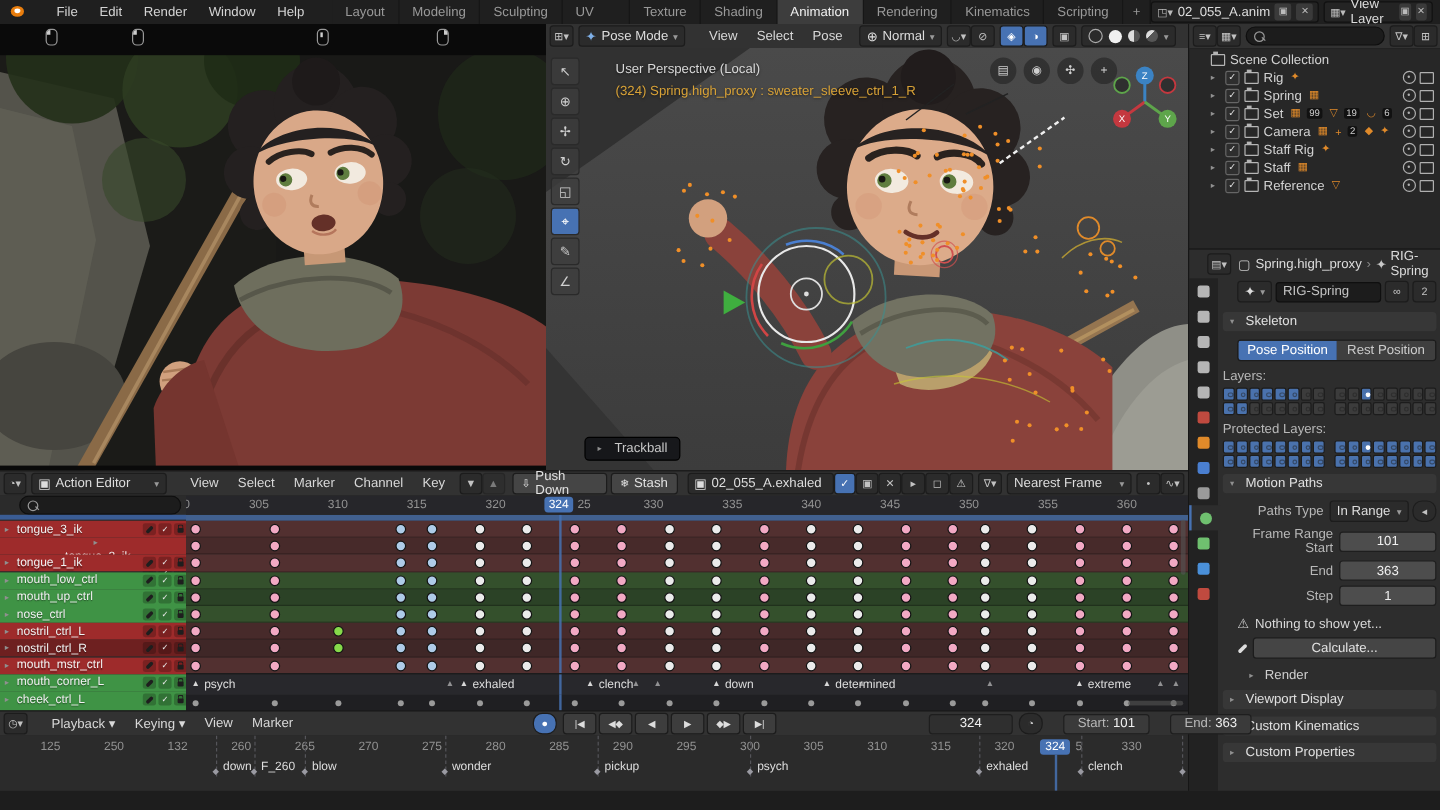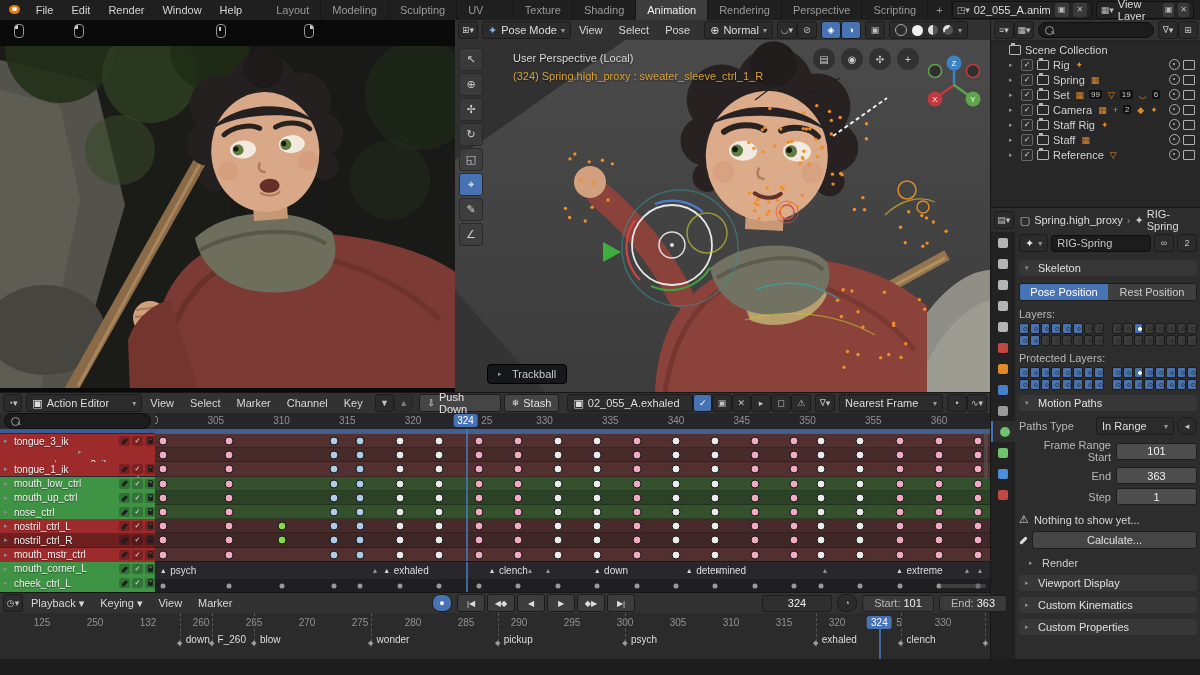--- a/index.html
+++ b/index.html
@@ -7,7 +7,7 @@
     font-family:"Liberation Sans","DejaVu Sans",sans-serif;font-size:11px;color:#ccc;
     -webkit-font-smoothing:antialiased;}
   .abs{position:absolute;}
-  .flex{display:flex;align-items:center;}
+  .flex{display:flex;align-items:center;margin-left:12px;}
   
   #topbar{left:0;top:0;width:1200px;height:20px;background:#1f1f1f;border-bottom:1px solid #131313;display:flex;align-items:center;}
   .tb-menu{padding:0 9px;color:#d4d4d4;height:20px;line-height:20px;}

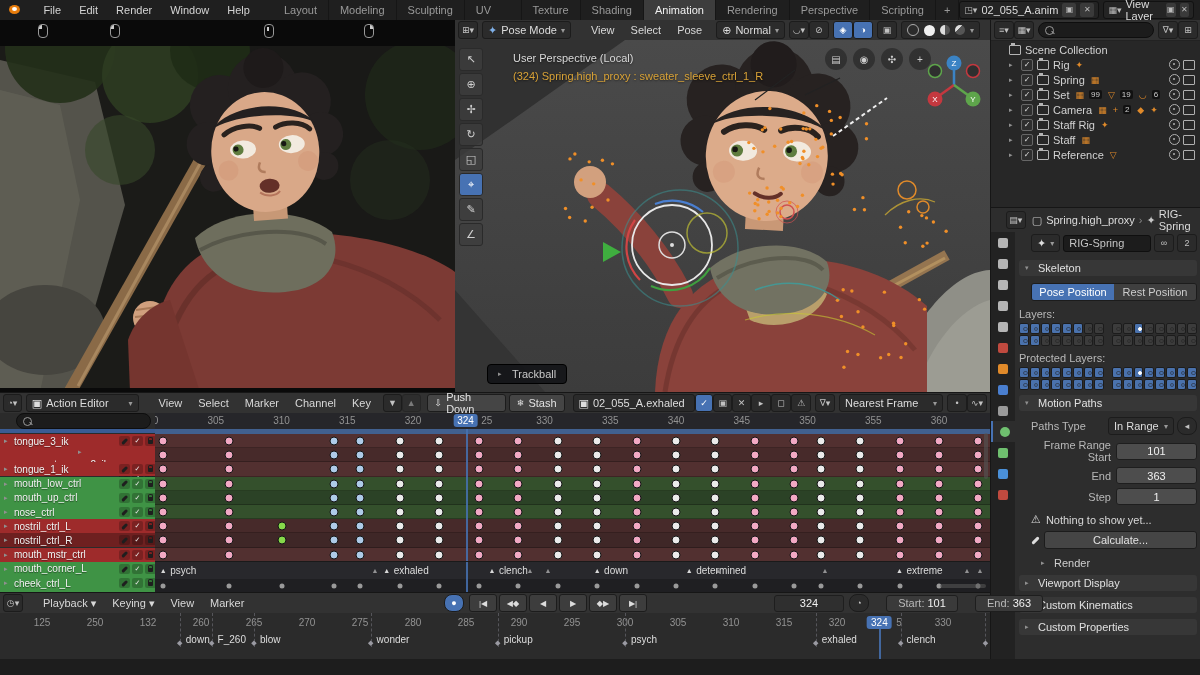--- a/index.html
+++ b/index.html
@@ -136,7 +136,7 @@
         <div class="ws-tab">Shading</div>
         <div class="ws-tab active">Animation</div>
         <div class="ws-tab">Rendering</div>
-        <div class="ws-tab">Perspective</div>
+        <div class="ws-tab">Kinematics</div>
         <div class="ws-tab">Scripting</div>
       </div>
     <div class="ws-tab" style="padding:0 8px;">+</div>

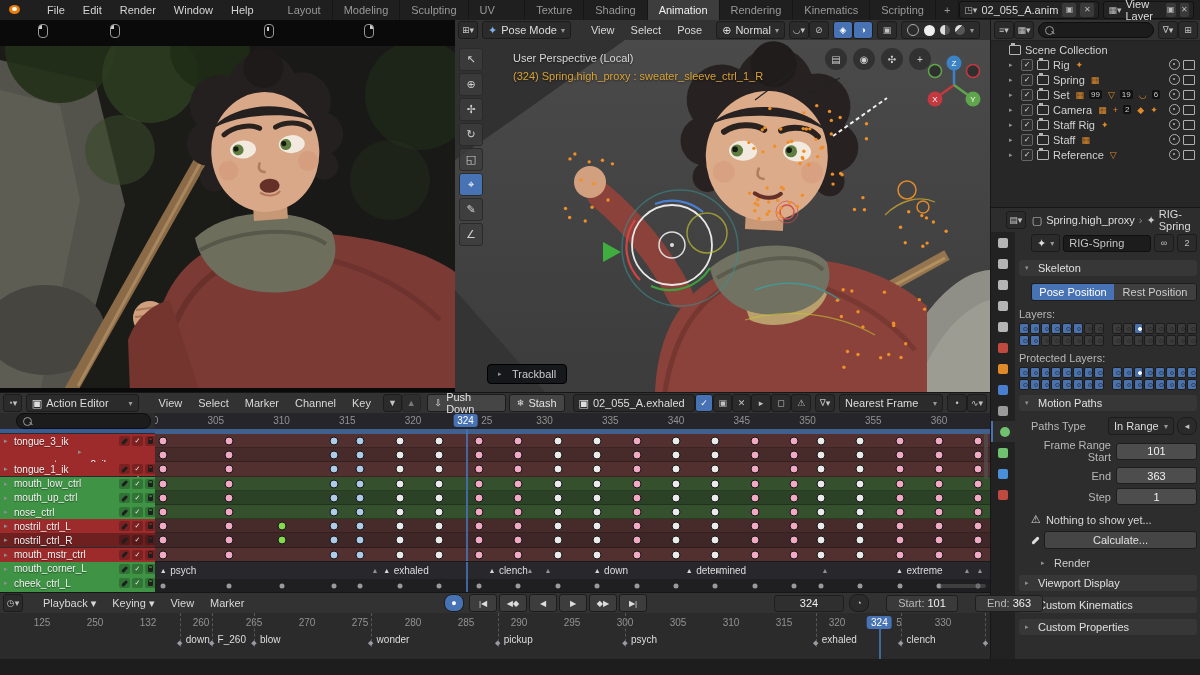--- a/index.html
+++ b/index.html
@@ -712,7 +712,7 @@
           <span>Motion Paths</span>
       </div>
       <div class="flex" style="margin-top:6px;">
-        <span class="plabel" style="width:72px;text-align:left;margin-right:5px;">Paths Type</span>
+        <span class="plabel" style="width:72px;text-align:right;margin-right:5px;">Paths Type</span>
         <span class="chip" style="flex:1;">
             <span>In Range</span>
             <span class="car" style="margin-left:auto;">▾</span>

